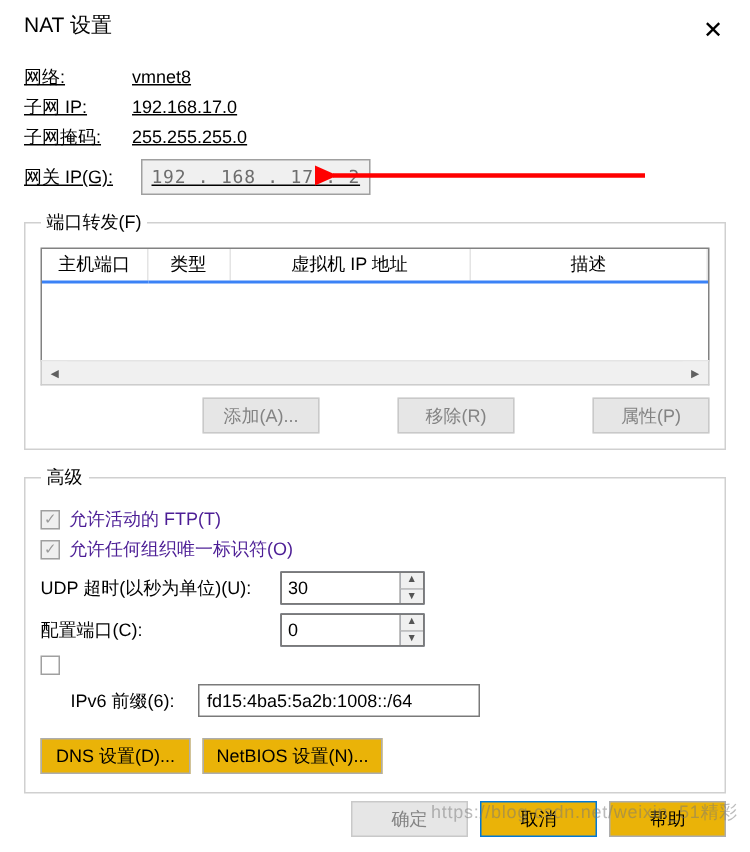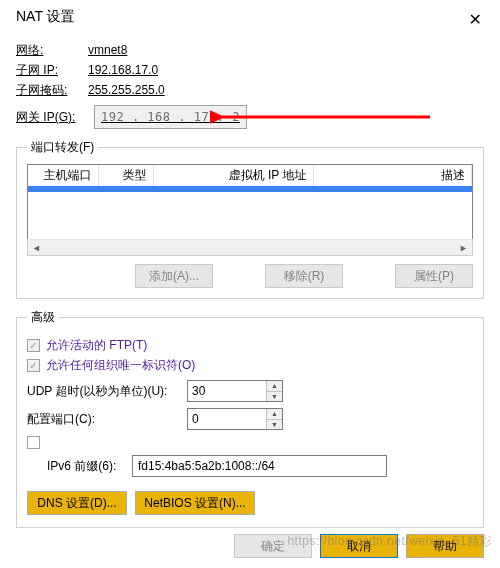--- a/index.html
+++ b/index.html
@@ -61,11 +61,11 @@
   }
   table { width: 100%; border-collapse: collapse; font-size: 12px; }
   thead th {
-    text-align: right;
+    text-align: center;
     font-weight: normal;
     background: #fff;
     border-right: 1px solid #e4e4e4;
-    border-bottom: 6px solid #3b82f6;
+    border-bottom: 2px solid #3b82f6;
     padding: 2px 6px;
     height: 20px;
   }

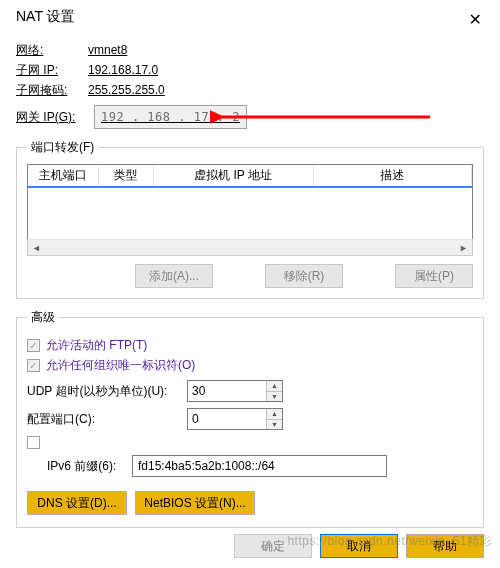--- a/index.html
+++ b/index.html
@@ -137,7 +137,7 @@
     padding: 3px 5px;
     font-family: inherit; font-size: 12px;
     background: #fff;
-    width: 255px;
+    width: 188px;
     height: 22px;
   }
   .indent { margin-left: 20px; }

